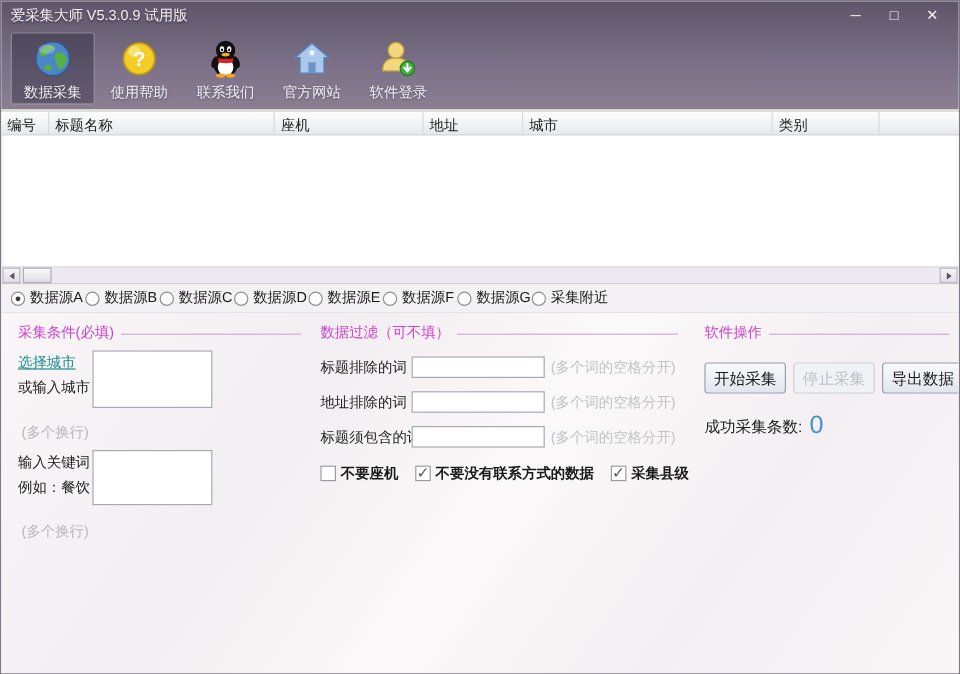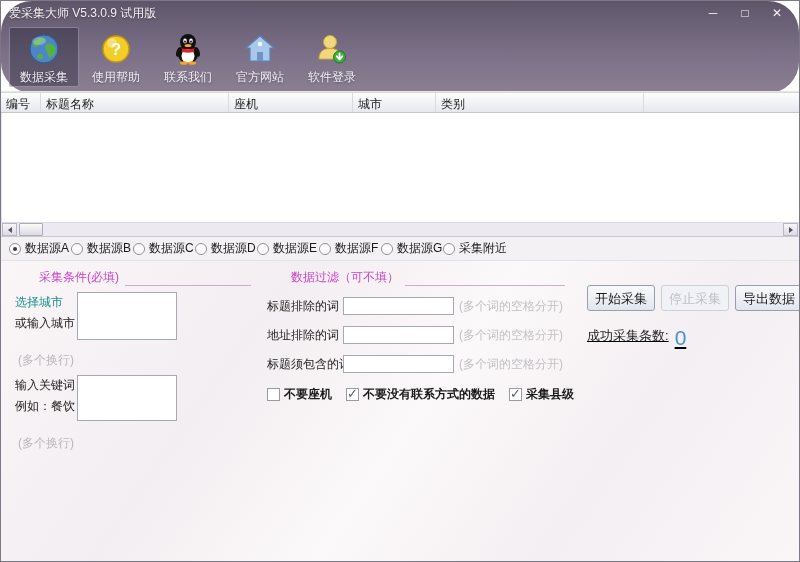--- a/index.html
+++ b/index.html
@@ -17,7 +17,6 @@
   .chrome {
     background: linear-gradient(180deg, #5e5569 0%, #6d6379 28%, #7d7289 62%, #8c7f92 100%);
     flex:0 0 auto;
-    border-radius:31px;
   }
   .titlebar { height:24px; display:flex; align-items:center; padding:0 8px; }
   .title-text { color:#f2f0f5; font-size:12px; text-shadow:0 1px 2px rgba(0,0,0,.4); }

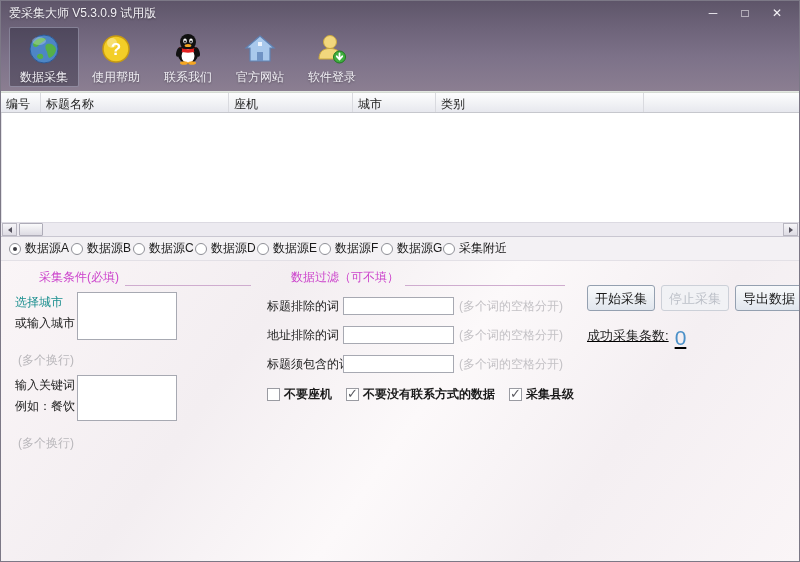--- a/index.html
+++ b/index.html
@@ -195,6 +195,7 @@
     <div class="th">编号</div>
     <div class="th">标题名称</div>
     <div class="th">座机</div>
+    <div class="th">地址</div>
     <div class="th">城市</div>
     <div class="th">类别</div>
   </div>

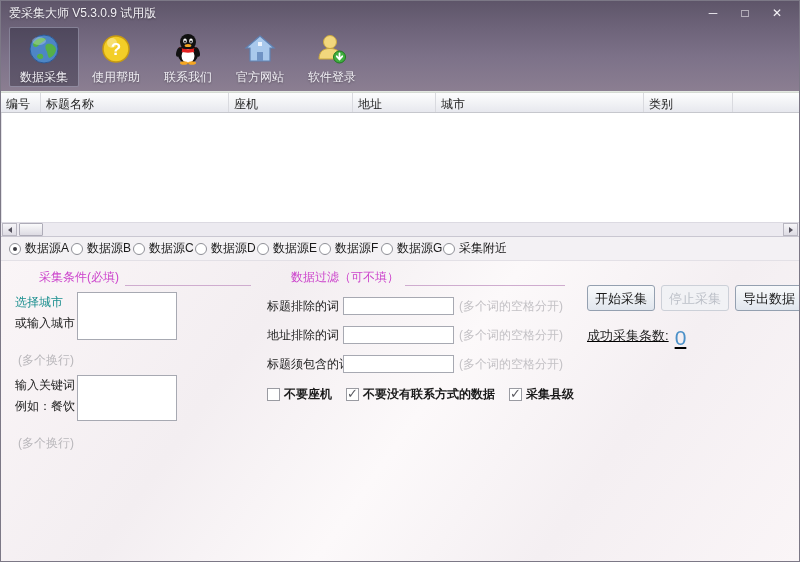--- a/index.html
+++ b/index.html
@@ -72,7 +72,7 @@
     overflow:hidden;
   }
   .group { padding-top:8px; }
-  .group-hd { display:flex; align-items:flex-end;margin-left:24px; }
+  .group-hd { display:flex; align-items:center; }
   .group-title { font-size:12px; color:#cc44cc; white-space:nowrap; }
   .group-line { flex:1; height:1px; background:#cfaccf; margin:1px 8px 0 6px; }
 

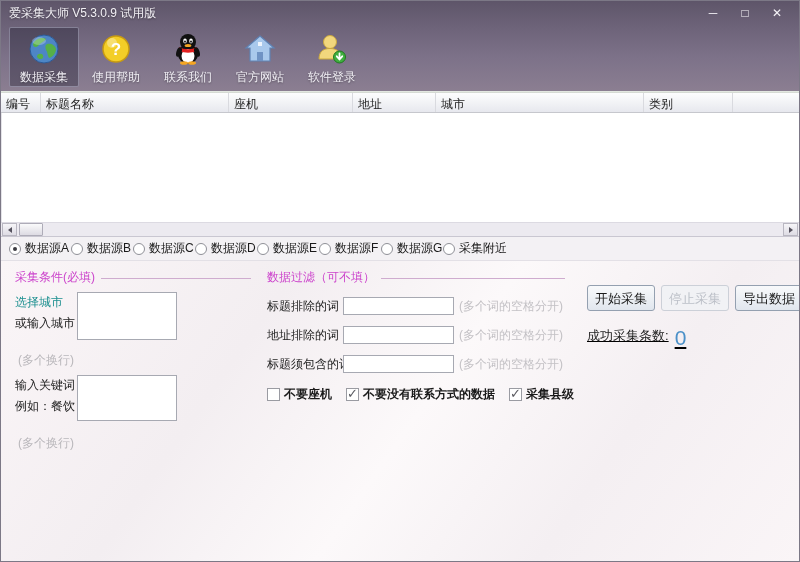--- a/index.html
+++ b/index.html
@@ -308,6 +308,10 @@
     </div>
 
     <div class="group grp-right">
+      <div class="group-hd">
+        <span class="group-title">软件操作</span>
+        <span class="group-line"></span>
+      </div>
       <div class="ops-buttons">
         <button class="op-btn">开始采集</button>
         <button class="op-btn disabled">停止采集</button>

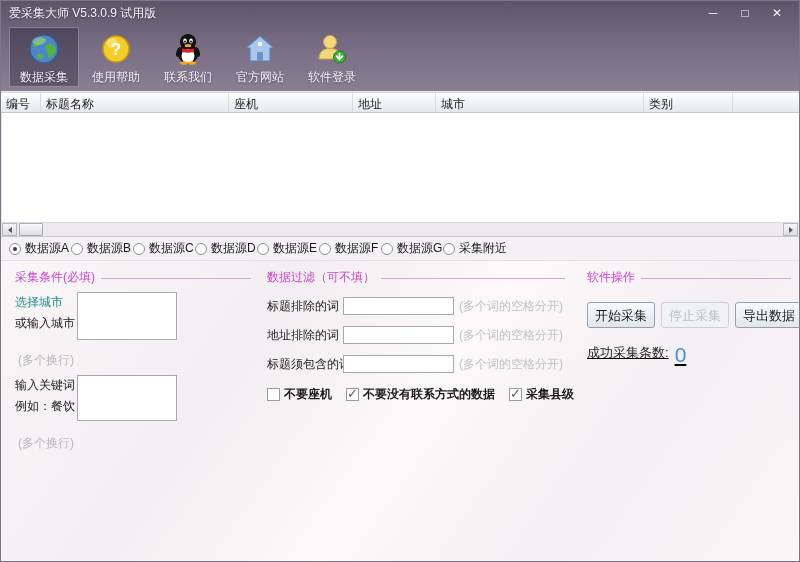--- a/index.html
+++ b/index.html
@@ -79,7 +79,7 @@
   .grp-left { width:258px; padding-left:14px; }
   .cond-row { display:flex; margin-top:6px; }
   .cond-labels { width:62px; padding-top:2px; }
-  .city-link { color:#1b8f8f; font-size:12px; display:inline-block; cursor:pointer; }
+  .city-link { color:#1b8f8f; text-decoration:underline; font-size:12px; display:inline-block; cursor:pointer; }
   .cond-label { color:#222; font-size:12px; margin-top:4px; }
   .hint-gray { color:#b9b7bb; font-size:12px; margin-top:20px;text-align:center; }
   .cond-textarea { width:100px; height:48px; border:1px solid #a7a9b2; background:#fff; resize:none; font-family:inherit; font-size:12px; padding:2px; }

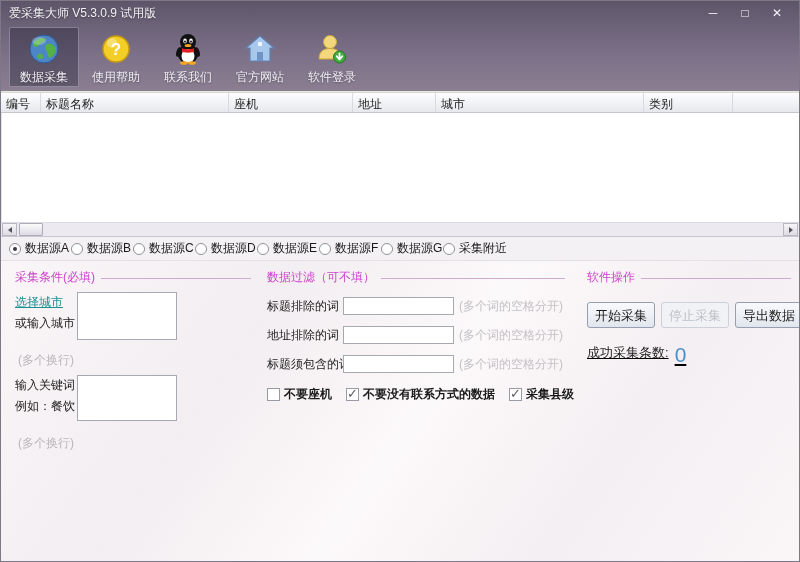--- a/index.html
+++ b/index.html
@@ -104,7 +104,7 @@
     border:1px solid #94a0b0; border-radius:3px; white-space:nowrap; flex:0 0 auto; cursor:default;
   }
   .op-btn.disabled { color:#bcc0c8; background:#f1f2f5; border-color:#ccd0d8; }
-  .count-row { display:flex; align-items:flex-start; margin-top:16px;text-decoration:underline; }
+  .count-row { display:flex; align-items:flex-end; margin-top:16px; }
   .count-label { font-size:13px; color:#222; }
   .count-value { font-size:21px; color:#4a90c8; margin-left:6px; line-height:21px; }
 </style>

